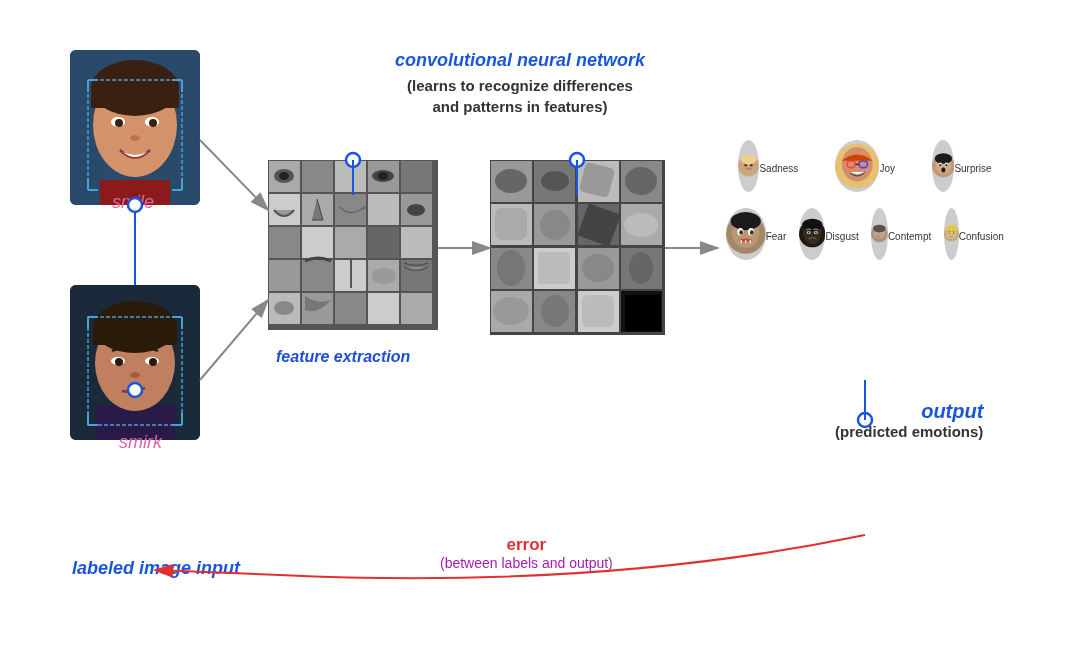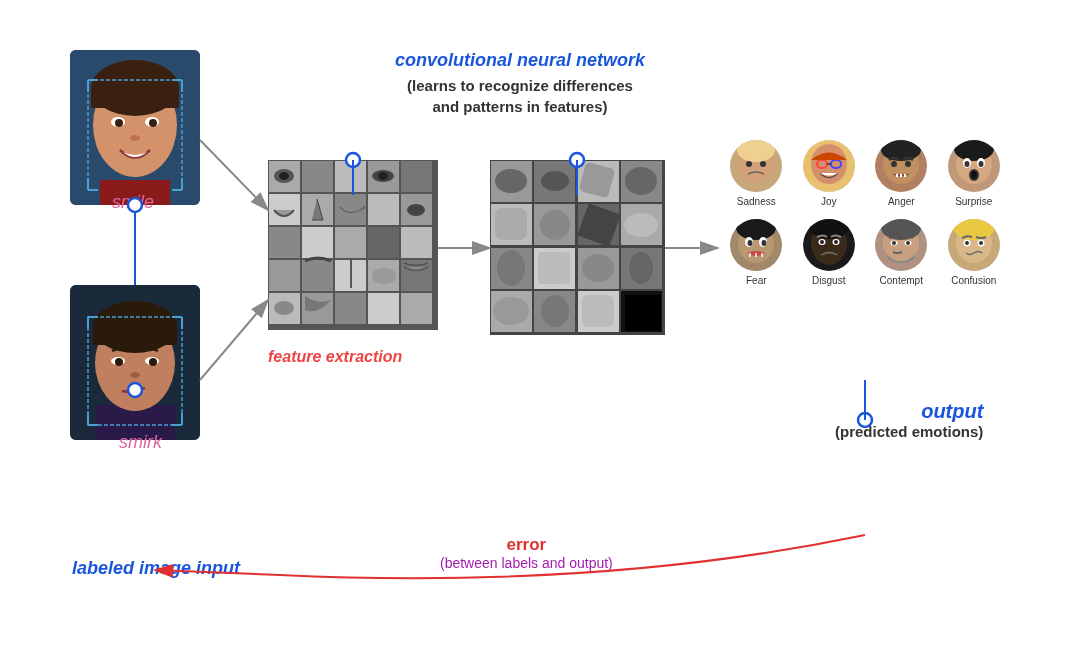--- a/index.html
+++ b/index.html
@@ -54,7 +54,7 @@
 
     .emotion-item {
       display: flex;
-      flex-direction: column;
+      flex-direction: row;
       align-items: center;
       width: 60px;
     }

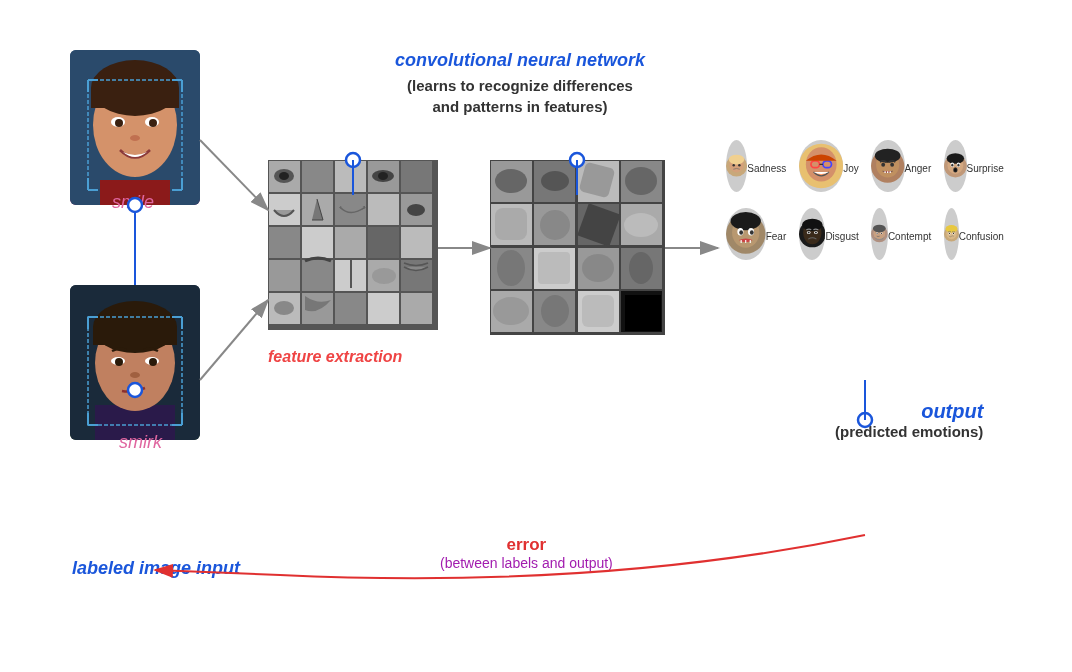--- a/index.html
+++ b/index.html
@@ -383,29 +383,6 @@
       <div class="emotion-item">
         <div class="emotion-circle">
           <svg width="52" height="52" viewBox="0 0 52 52">
-            <circle cx="26" cy="26" r="26" fill="#b08060"></circle>
-            <ellipse cx="26" cy="24" rx="18" ry="20" fill="#c09060"></ellipse>
-
-            <ellipse cx="26" cy="10" rx="20" ry="11" fill="#222"></ellipse>
-
-            <path d="M 14 20 Q 19 16 24 20" stroke="#333" stroke-width="2.5" fill="none"></path>
-            <path d="M 28 20 Q 33 16 38 20" stroke="#333" stroke-width="2.5" fill="none"></path>
-
-            <ellipse cx="19" cy="24" rx="3" ry="3" fill="#333"></ellipse>
-            <ellipse cx="33" cy="24" rx="3" ry="3" fill="#333"></ellipse>
-
-            <path d="M 18 34 Q 26 38 34 34" stroke="#555" stroke-width="1" fill="#cc3333"></path>
-
-            <line x1="22" y1="34" x2="22" y2="37" stroke="white" stroke-width="2"></line>
-            <line x1="26" y1="34" x2="26" y2="37" stroke="white" stroke-width="2"></line>
-            <line x1="30" y1="34" x2="30" y2="37" stroke="white" stroke-width="2"></line>
-          </svg>
-        </div>
-        <span class="emotion-label">Anger</span>
-      </div>
-      <div class="emotion-item">
-        <div class="emotion-circle">
-          <svg width="52" height="52" viewBox="0 0 52 52">
             <circle cx="26" cy="26" r="26" fill="#c09878"></circle>
             <ellipse cx="26" cy="24" rx="18" ry="20" fill="#d4a880"></ellipse>
 

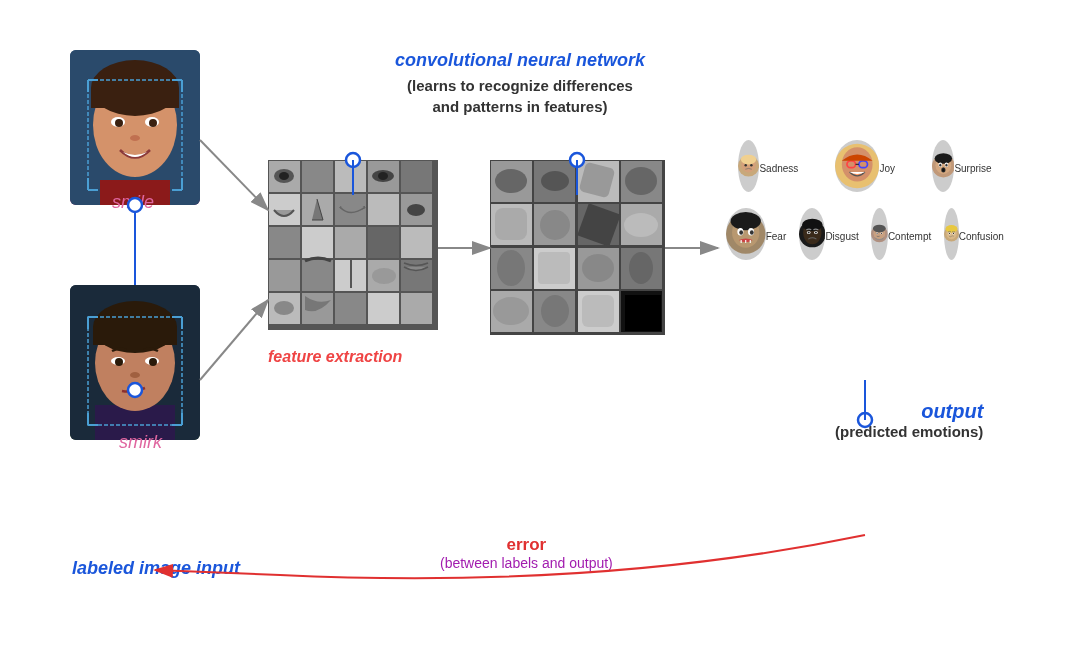--- a/index.html
+++ b/index.html
@@ -105,9 +105,9 @@
     
     .feature-label {
       position: absolute;
-      left: 268px;
+      left: 276px;
       top: 348px;
-      color: #ef4444;
+      color: #1d4ed8;
       font-size: 16px;
       font-style: italic;
       font-weight: bold;

